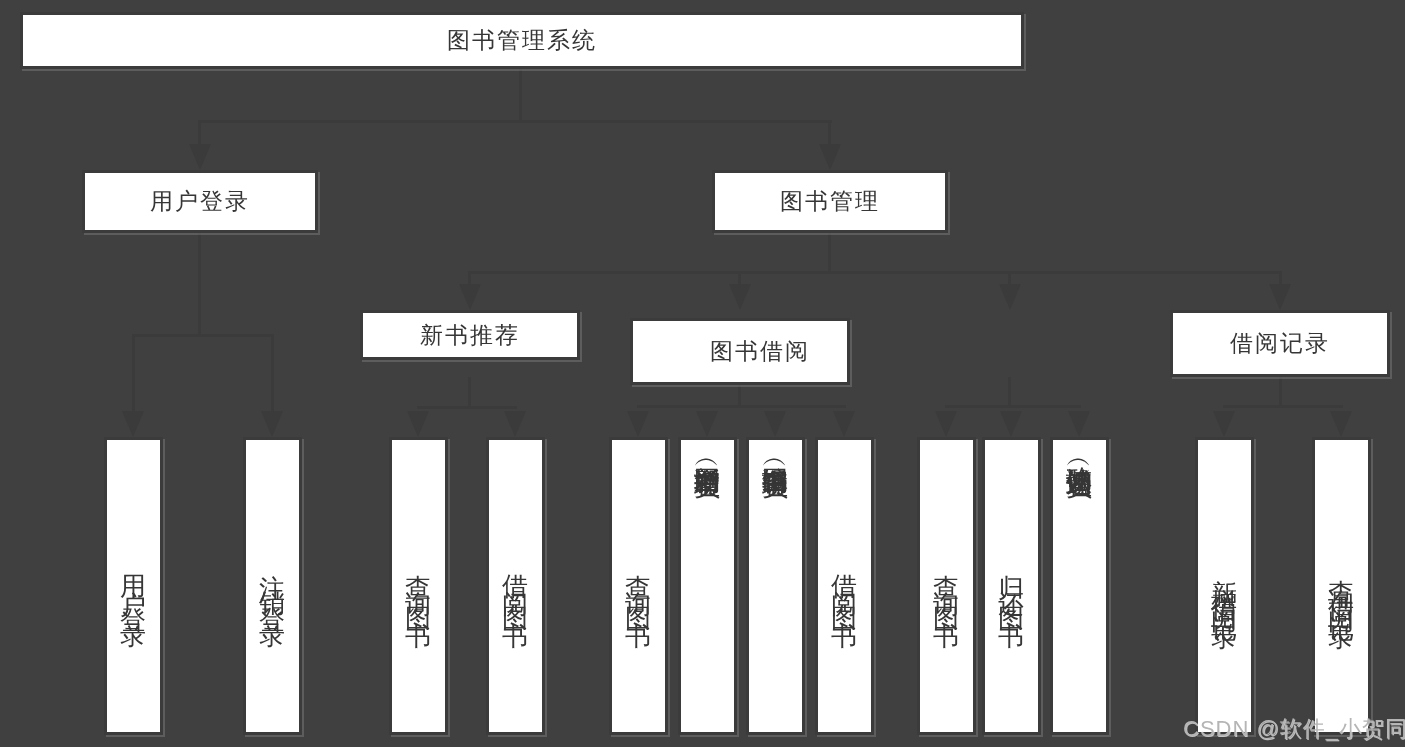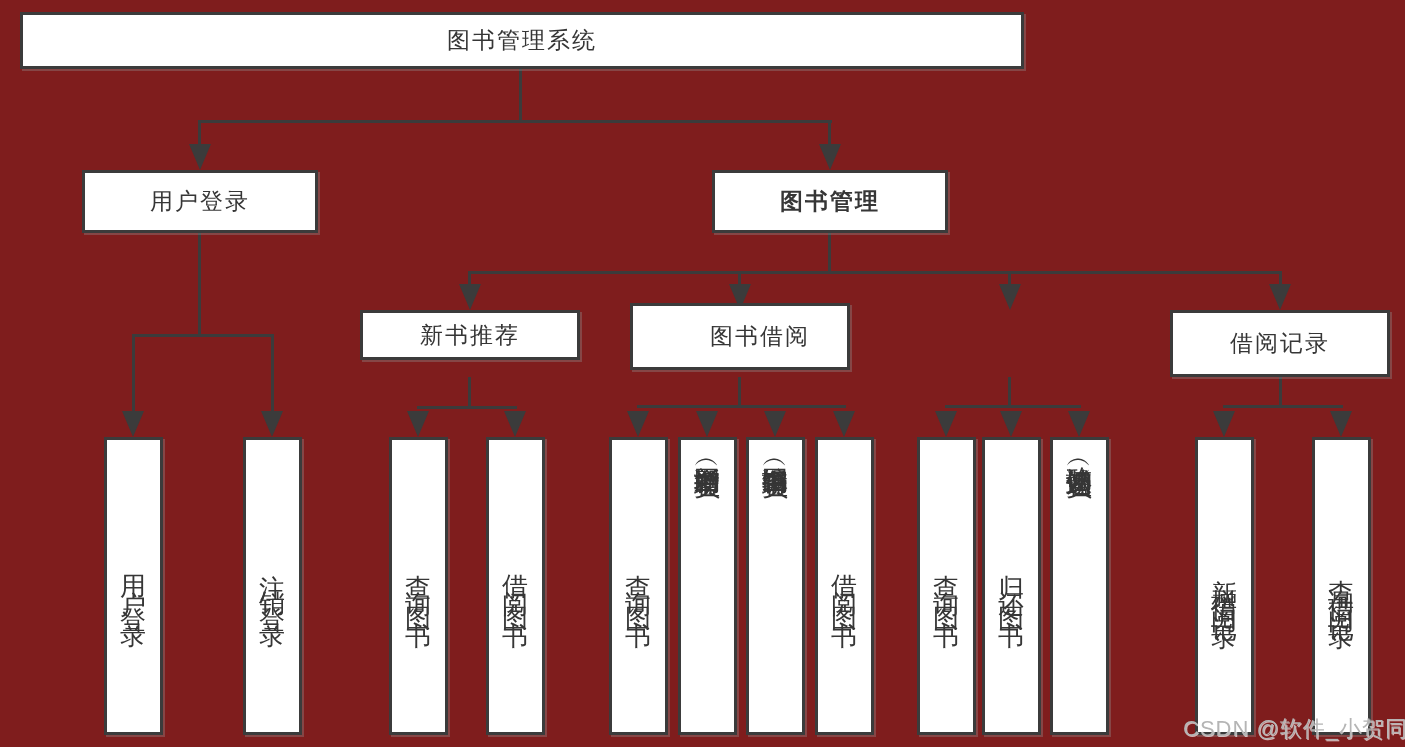--- a/index.html
+++ b/index.html
@@ -6,7 +6,7 @@
   #stage{
     position:relative;
     width:1405px;height:747px;
-    background:#7f1d1d;
+    background:#404040;
     overflow:hidden;
     font-family:"Liberation Sans","DejaVu Sans",sans-serif;
     color:#363636;

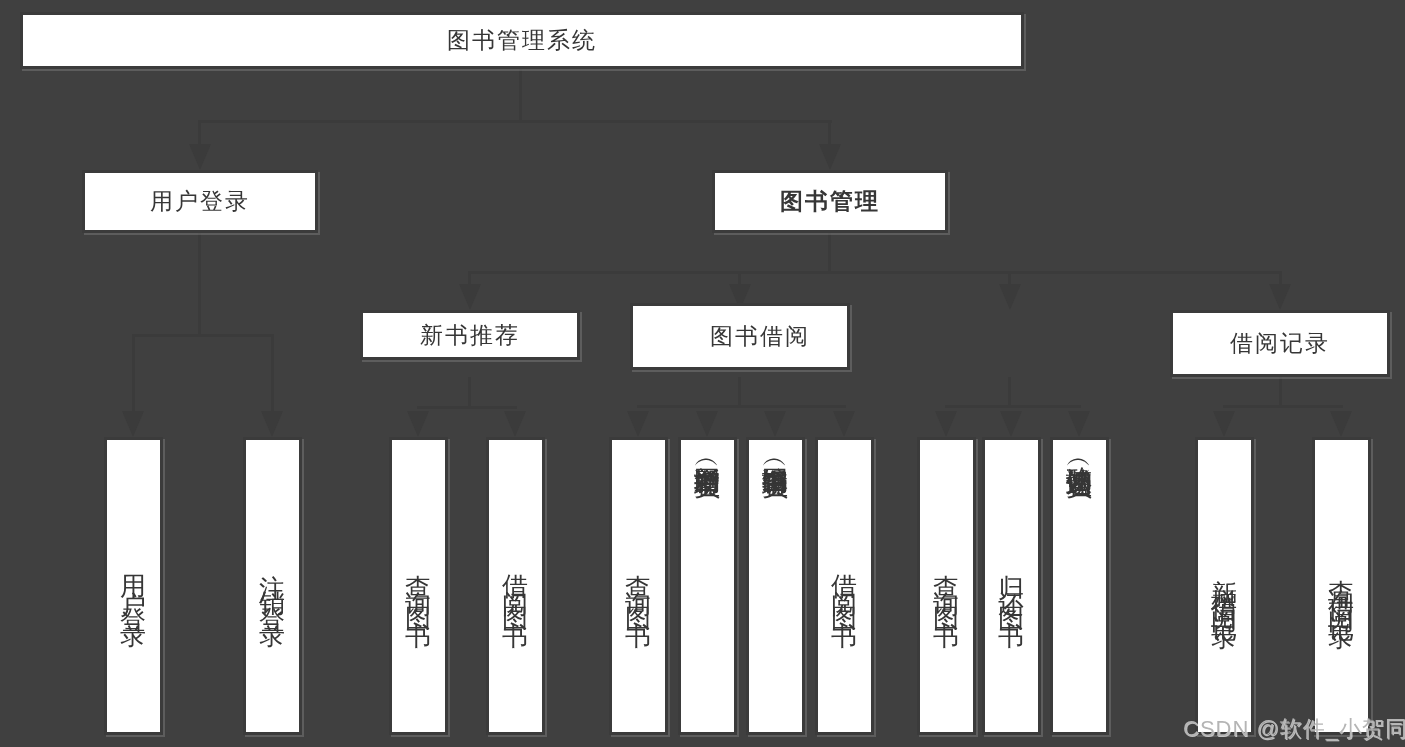--- a/index.html
+++ b/index.html
@@ -63,7 +63,7 @@
     <span class="hdr">用户登录</span>
   </div>
 
-  <div class="box" style="left:712px;top:170px;width:236px;height:63px;font-weight:bold;">
+  <div class="box" style="left:712px;top:170px;width:236px;height:63px;">
     <span class="hdr">图书管理</span>
   </div>
 

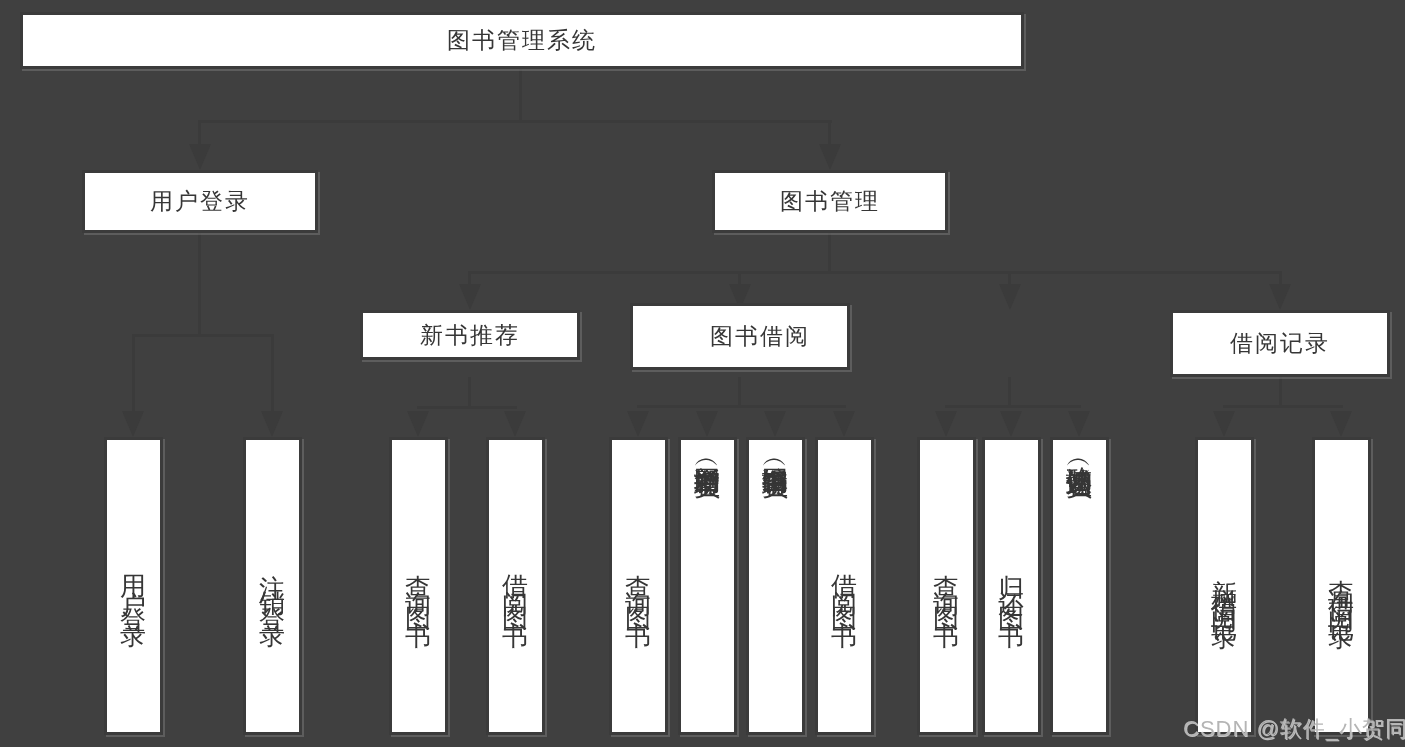--- a/index.html
+++ b/index.html
@@ -71,7 +71,7 @@
     <span class="hdr">新书推荐</span>
   </div>
 
-  <div class="box" style="left:630px;top:303px;width:220px;height:67px;padding-left:40px;">
+  <div class="box" style="left:630px;top:318px;width:220px;height:67px;padding-left:40px;">
     <span class="hdr">图书借阅</span>
   </div>
 

